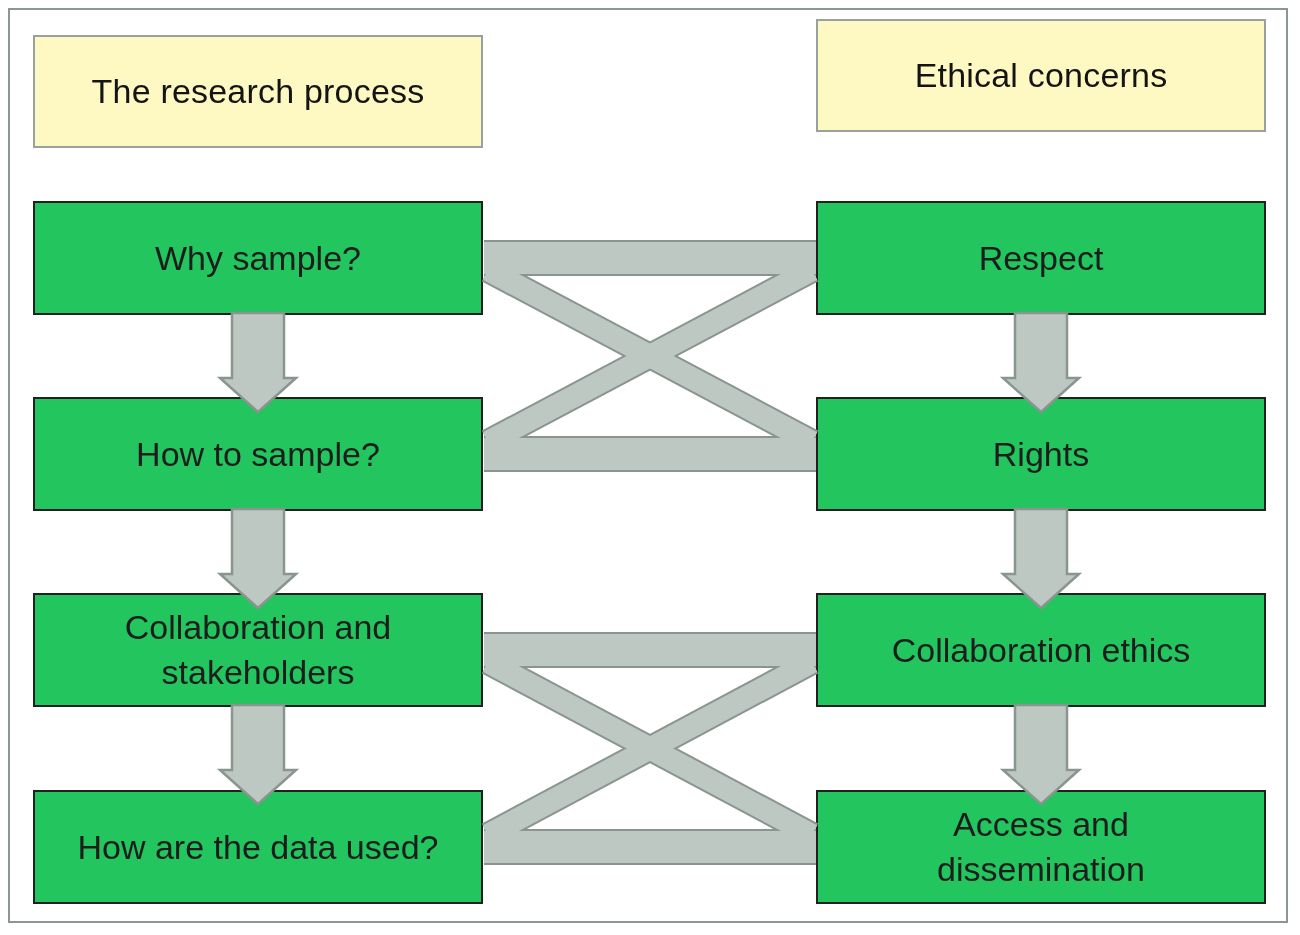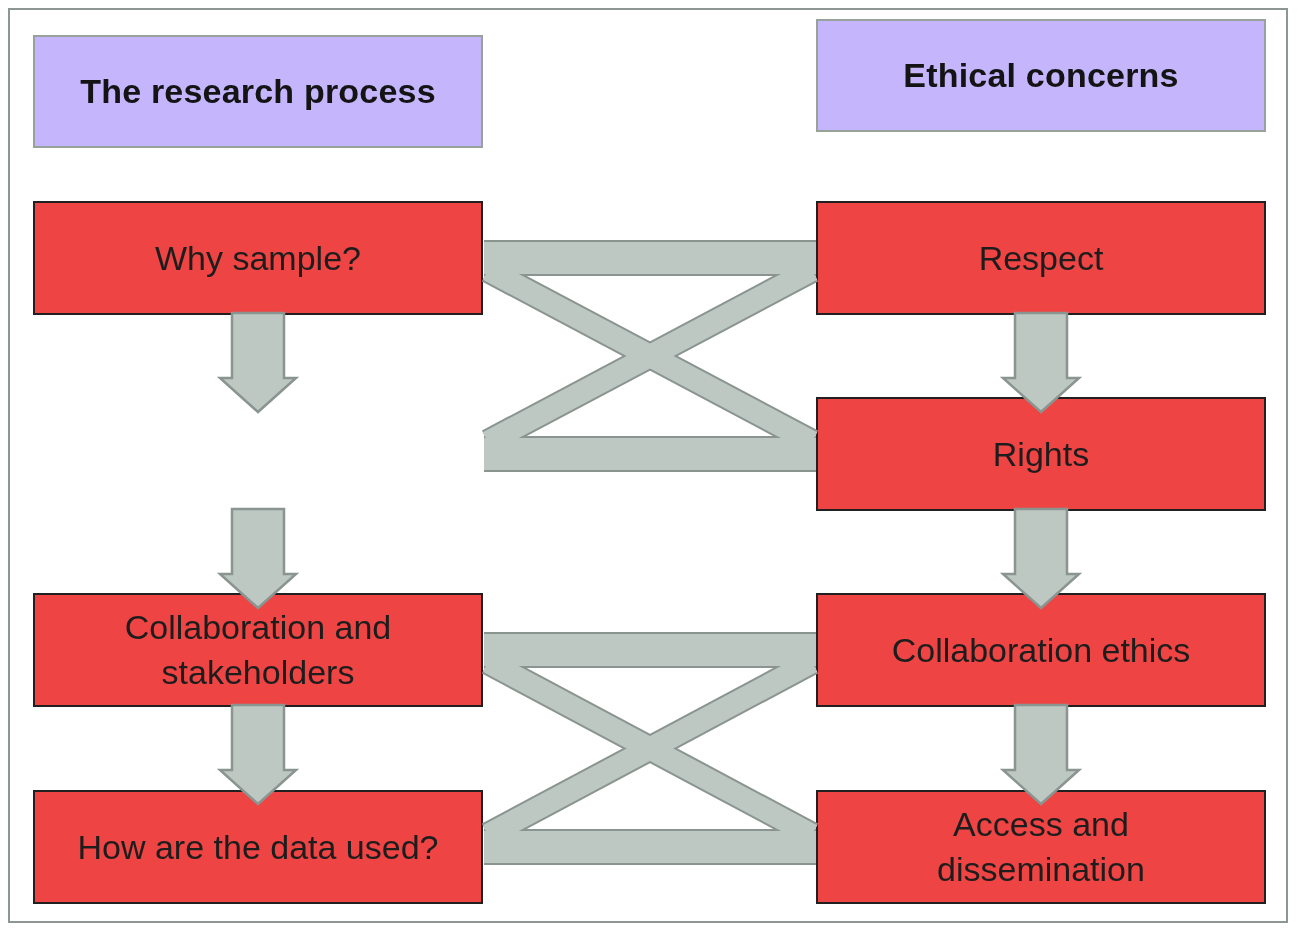--- a/index.html
+++ b/index.html
@@ -13,9 +13,9 @@
   }
   .hdr{
     position:absolute;width:450px;height:113px;box-sizing:border-box;
-    background:#c4b5fd;border:2px solid #99a19d;
+    background:#fef9c3;border:2px solid #99a19d;
     display:flex;align-items:center;justify-content:center;
-    font-size:34px;font-weight:700;color:#141414;letter-spacing:.2px;
+    font-size:34px;font-weight:400;color:#141414;letter-spacing:.2px;
   }
   .hdr-left{left:33px;top:35px;}
   .hdr-right{left:816px;top:19px;}

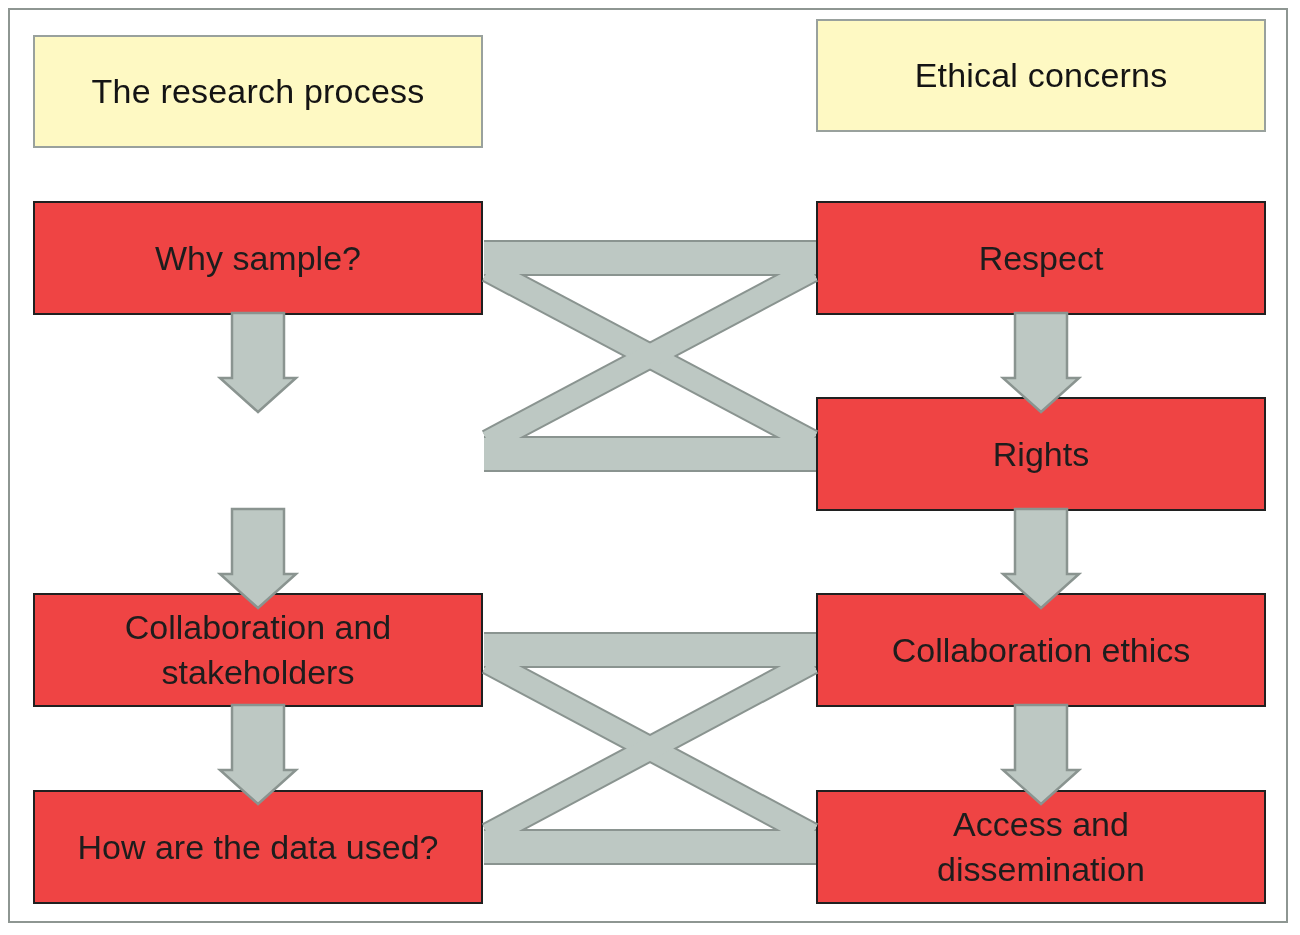--- a/index.html
+++ b/index.html
@@ -21,7 +21,7 @@
   .hdr-right{left:816px;top:19px;}
   .node{
     position:absolute;width:450px;height:114px;box-sizing:border-box;
-    background:#ef4444;border:2px solid #202020;
+    background:#22c55e;border:2px solid #202020;
     display:flex;align-items:center;justify-content:center;
     font-size:34px;font-weight:400;color:#1d1d1d;text-align:center;
     line-height:1.32;white-space:pre-line;z-index:1;

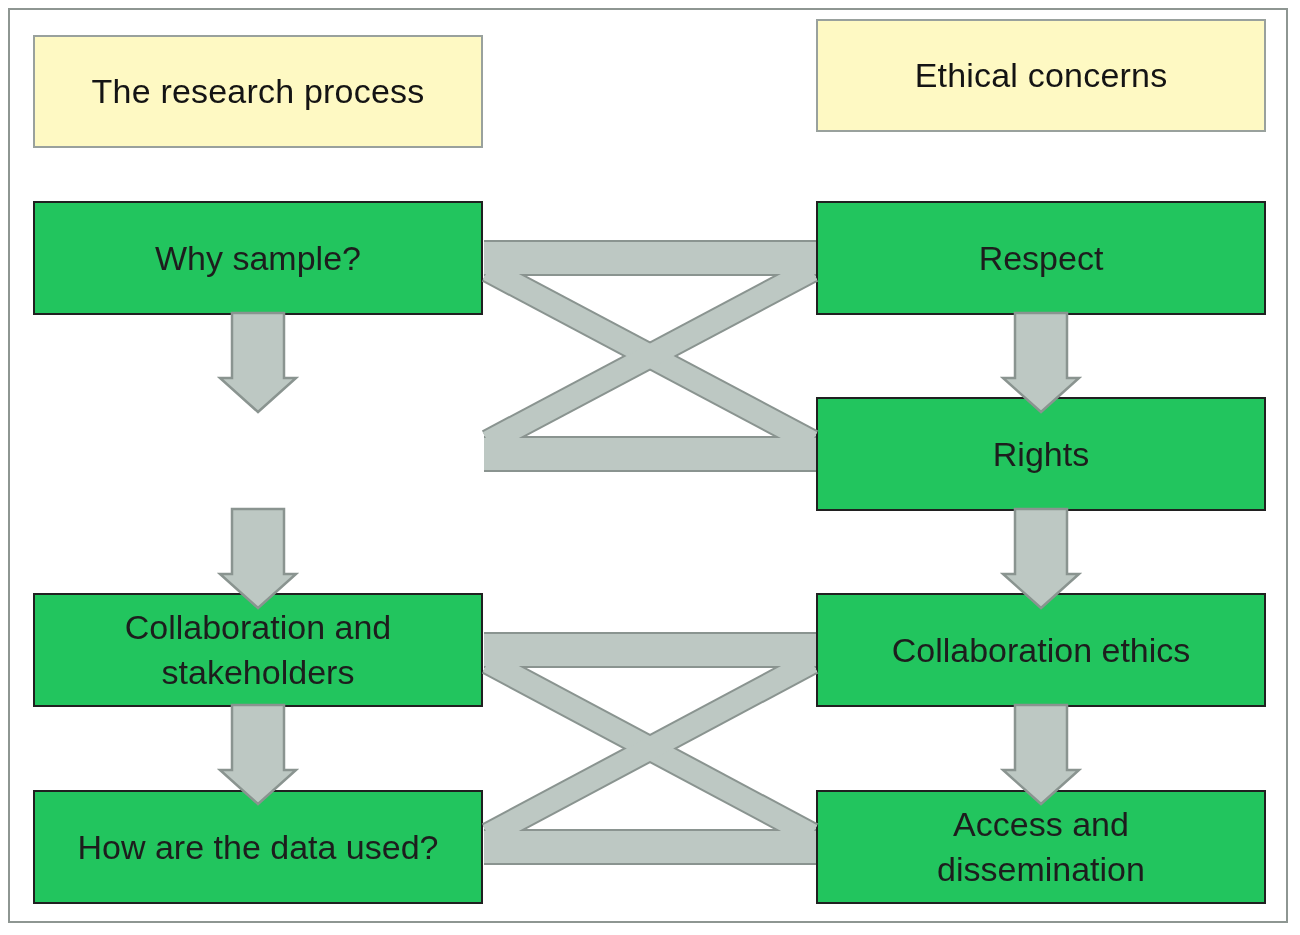--- a/index.html
+++ b/index.html
@@ -49,6 +49,9 @@
 
   <div class="node col-left row1">
     <span>Why sample?</span>
+  </div>
+  <div class="node col-left row2">
+    <span>How to sample?</span>
   </div>
   <div class="node col-left row3">
     <span>Collaboration and

